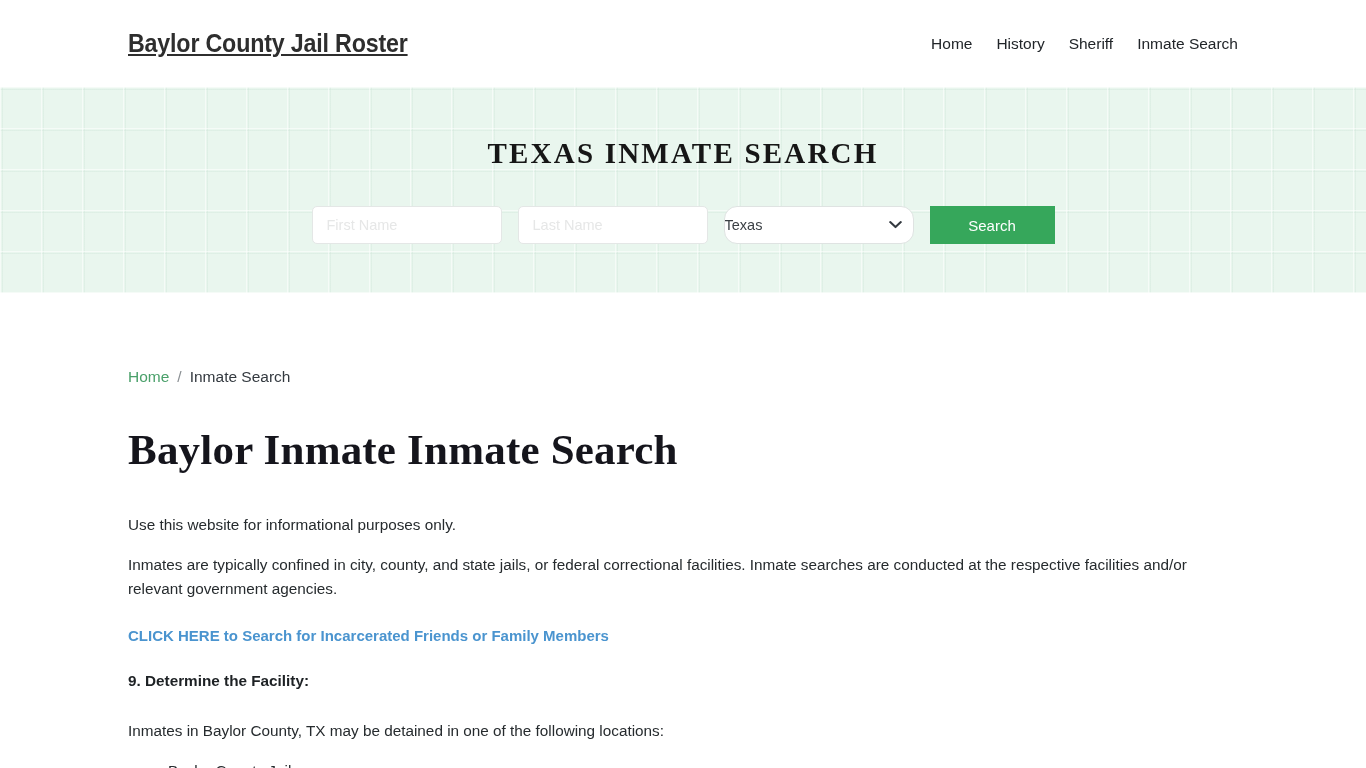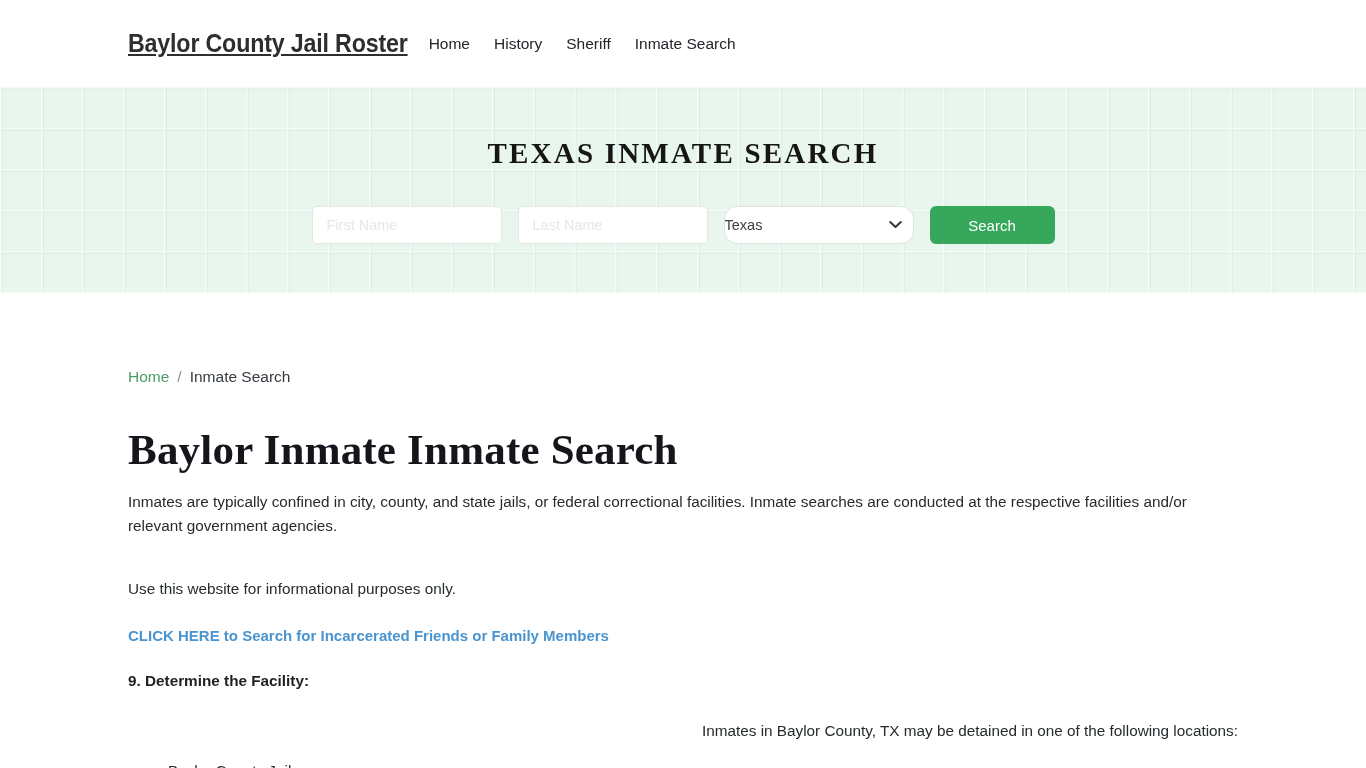--- a/index.html
+++ b/index.html
@@ -18,6 +18,7 @@
     background: #ffffff;
     display: flex;
     align-items: center;
+    justify-content: space-between;
     padding: 0 128px;
   }
   .site-title {

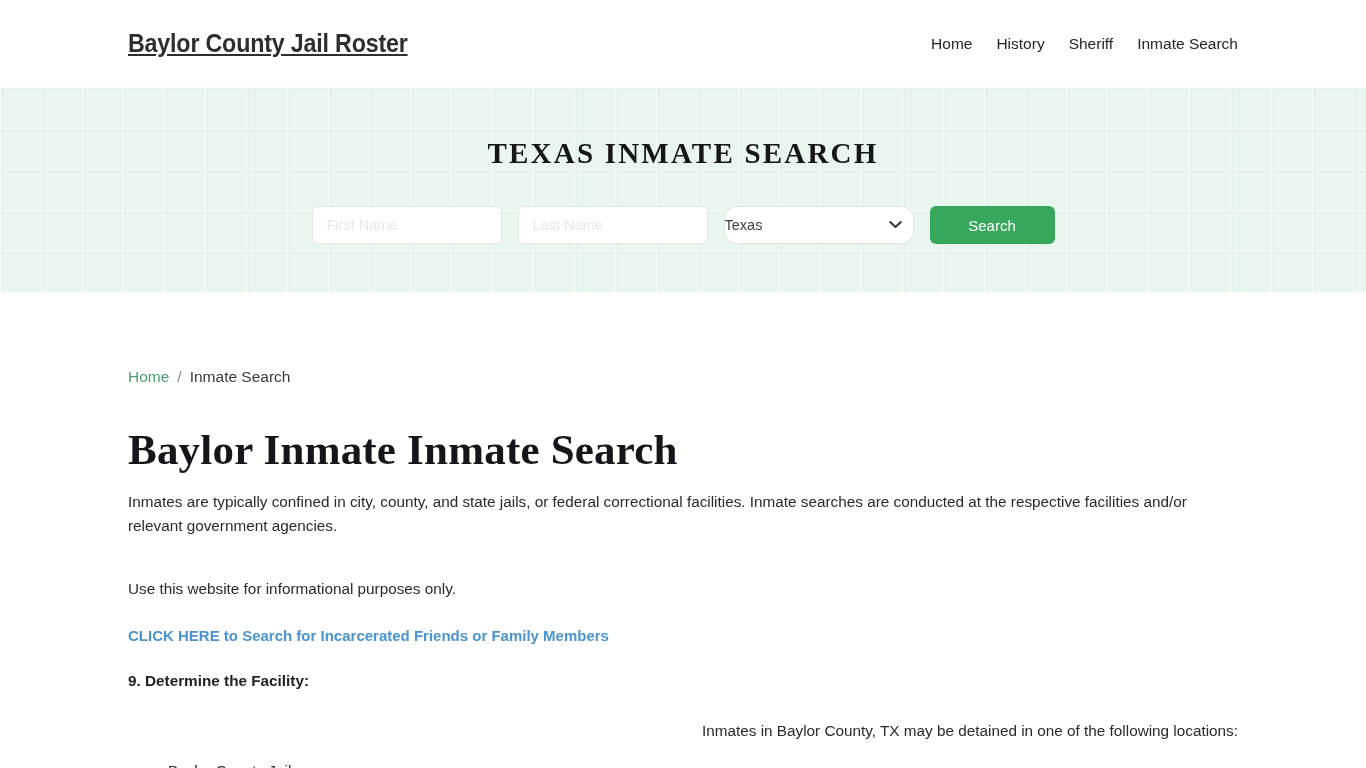--- a/index.html
+++ b/index.html
@@ -112,7 +112,7 @@
     height: 38px;
     background: #36a75b;
     border: none;
-    border-radius: 6px;
+    border-radius: 0;
     color: #ffffff;
     font-size: 15px;
     font-family: "Liberation Sans", sans-serif;

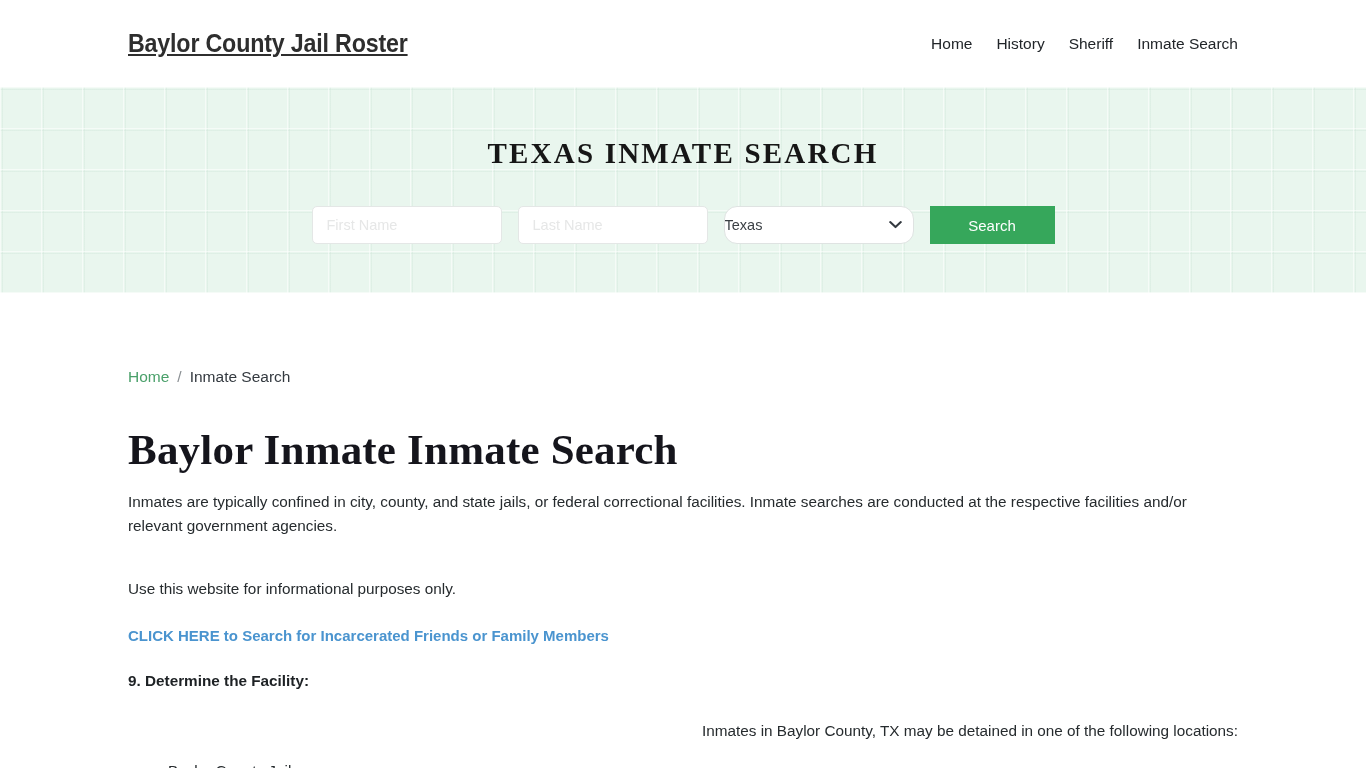--- a/index.html
+++ b/index.html
@@ -222,9 +222,9 @@
 
   <h2 class="page-title">Baylor Inmate Inmate Search</h2>
 
+  <p class="body-text p1">Use this website for informational purposes only.</p>
+
   <p class="body-text p2">Inmates are typically confined in city, county, and state jails, or federal correctional facilities. Inmate searches are conducted at the respective facilities and/or relevant government agencies.</p>
-
-  <p class="body-text p1">Use this website for informational purposes only.</p>
 
   <a class="cta-link" href="#">CLICK HERE to Search for Incarcerated Friends or Family Members</a>
 

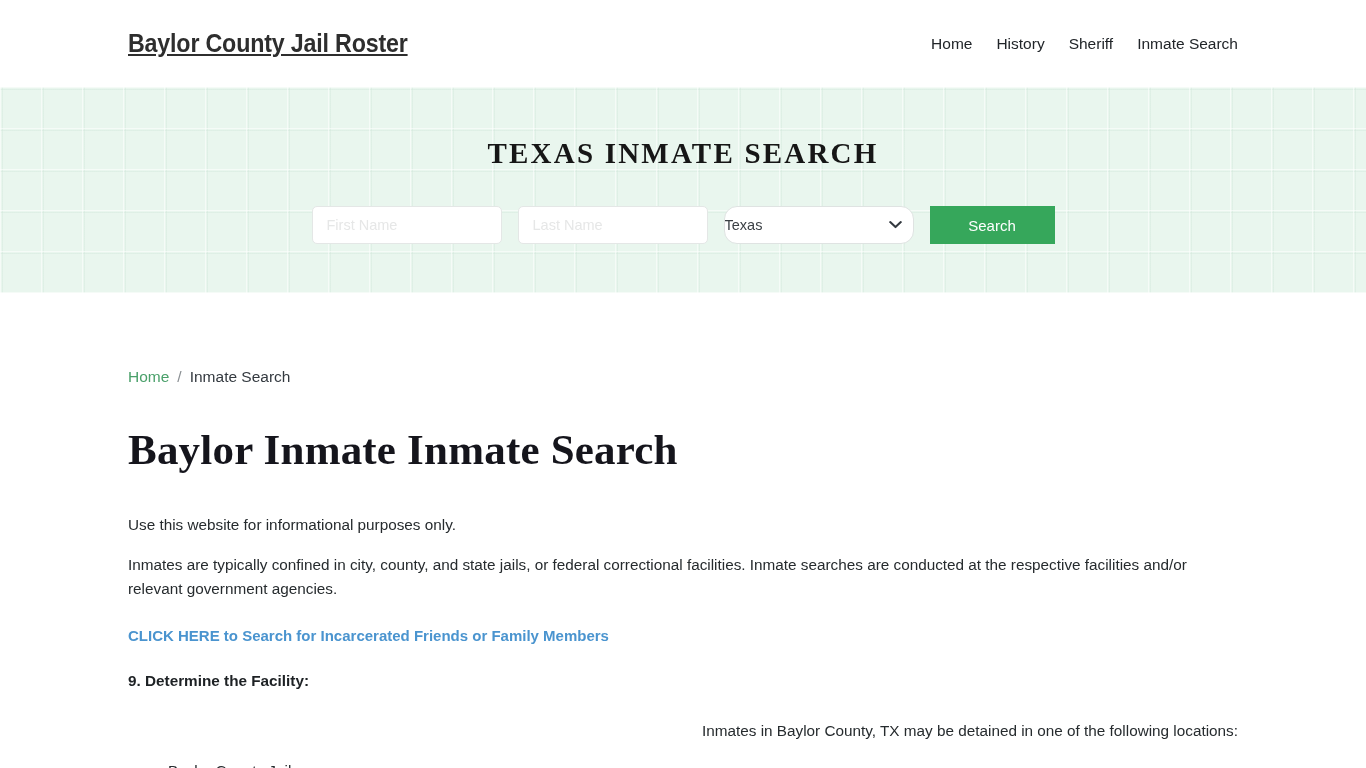--- a/index.html
+++ b/index.html
@@ -164,7 +164,7 @@
     font-weight: 700;
     color: #1d2124;
   }
-  .p3 { margin-top: 26px; text-align: right; }
+  .p3 { margin-top: 26px; }
   .loc-list {
     margin: 16px 0 0 0;
     padding-left: 40px;

